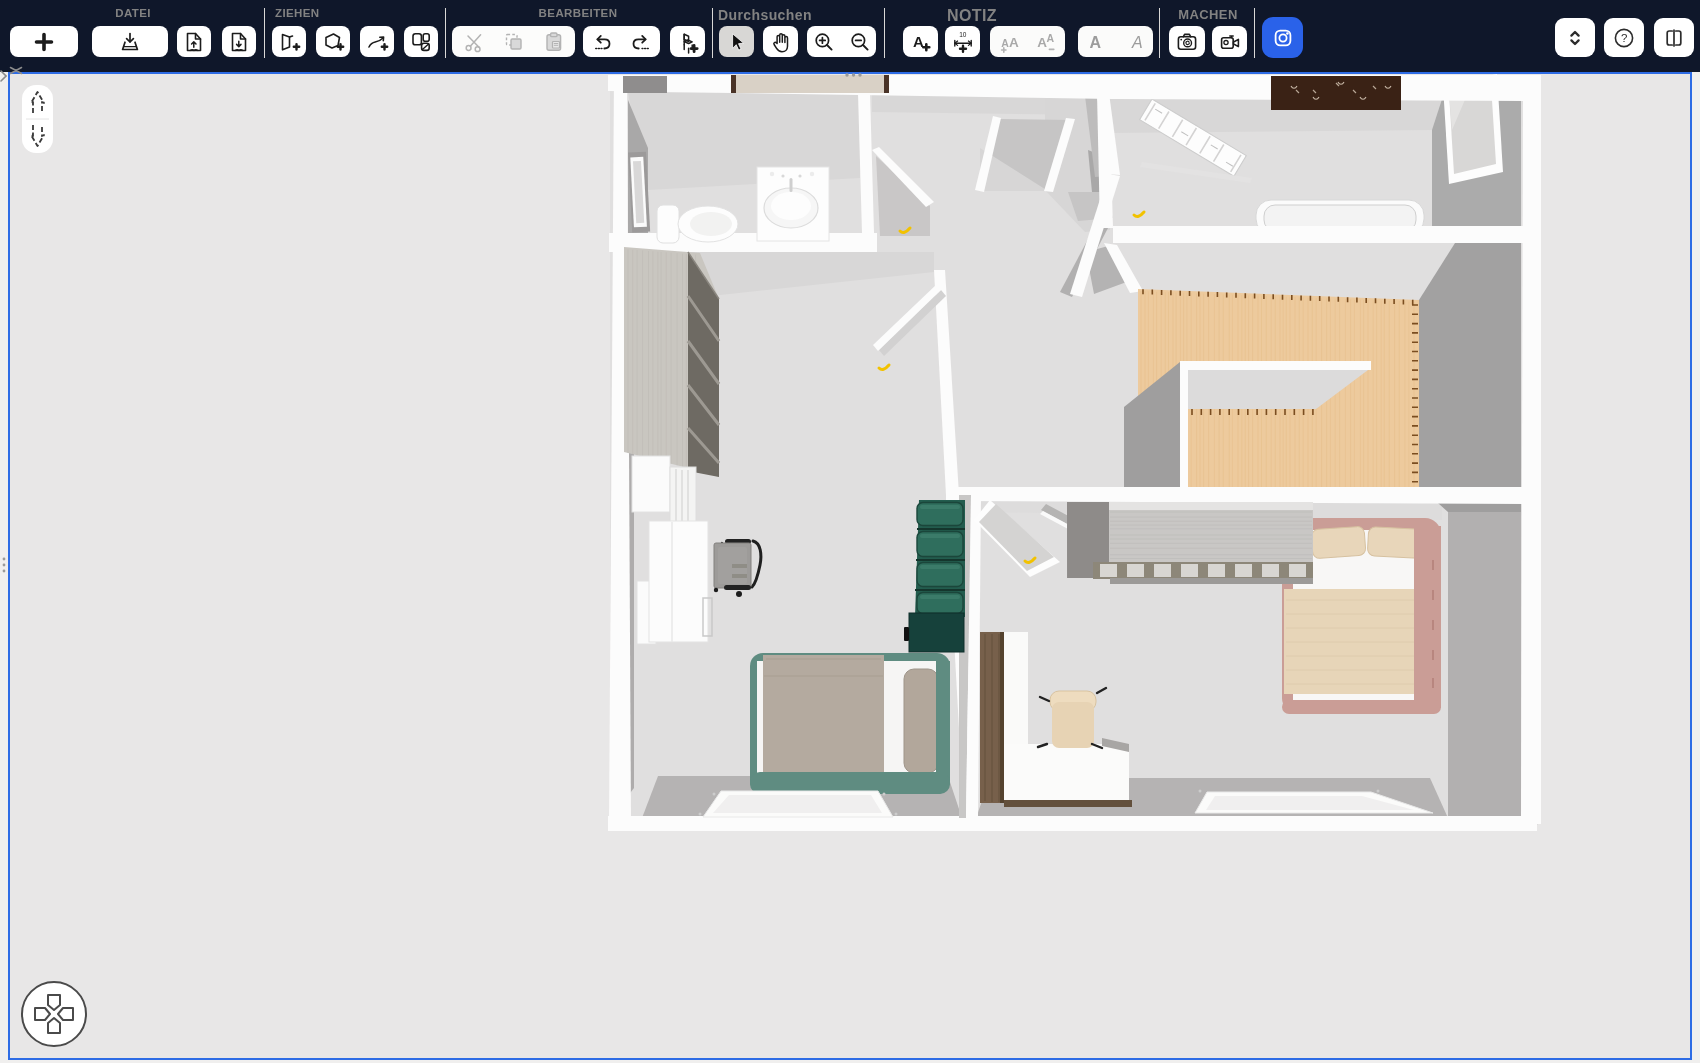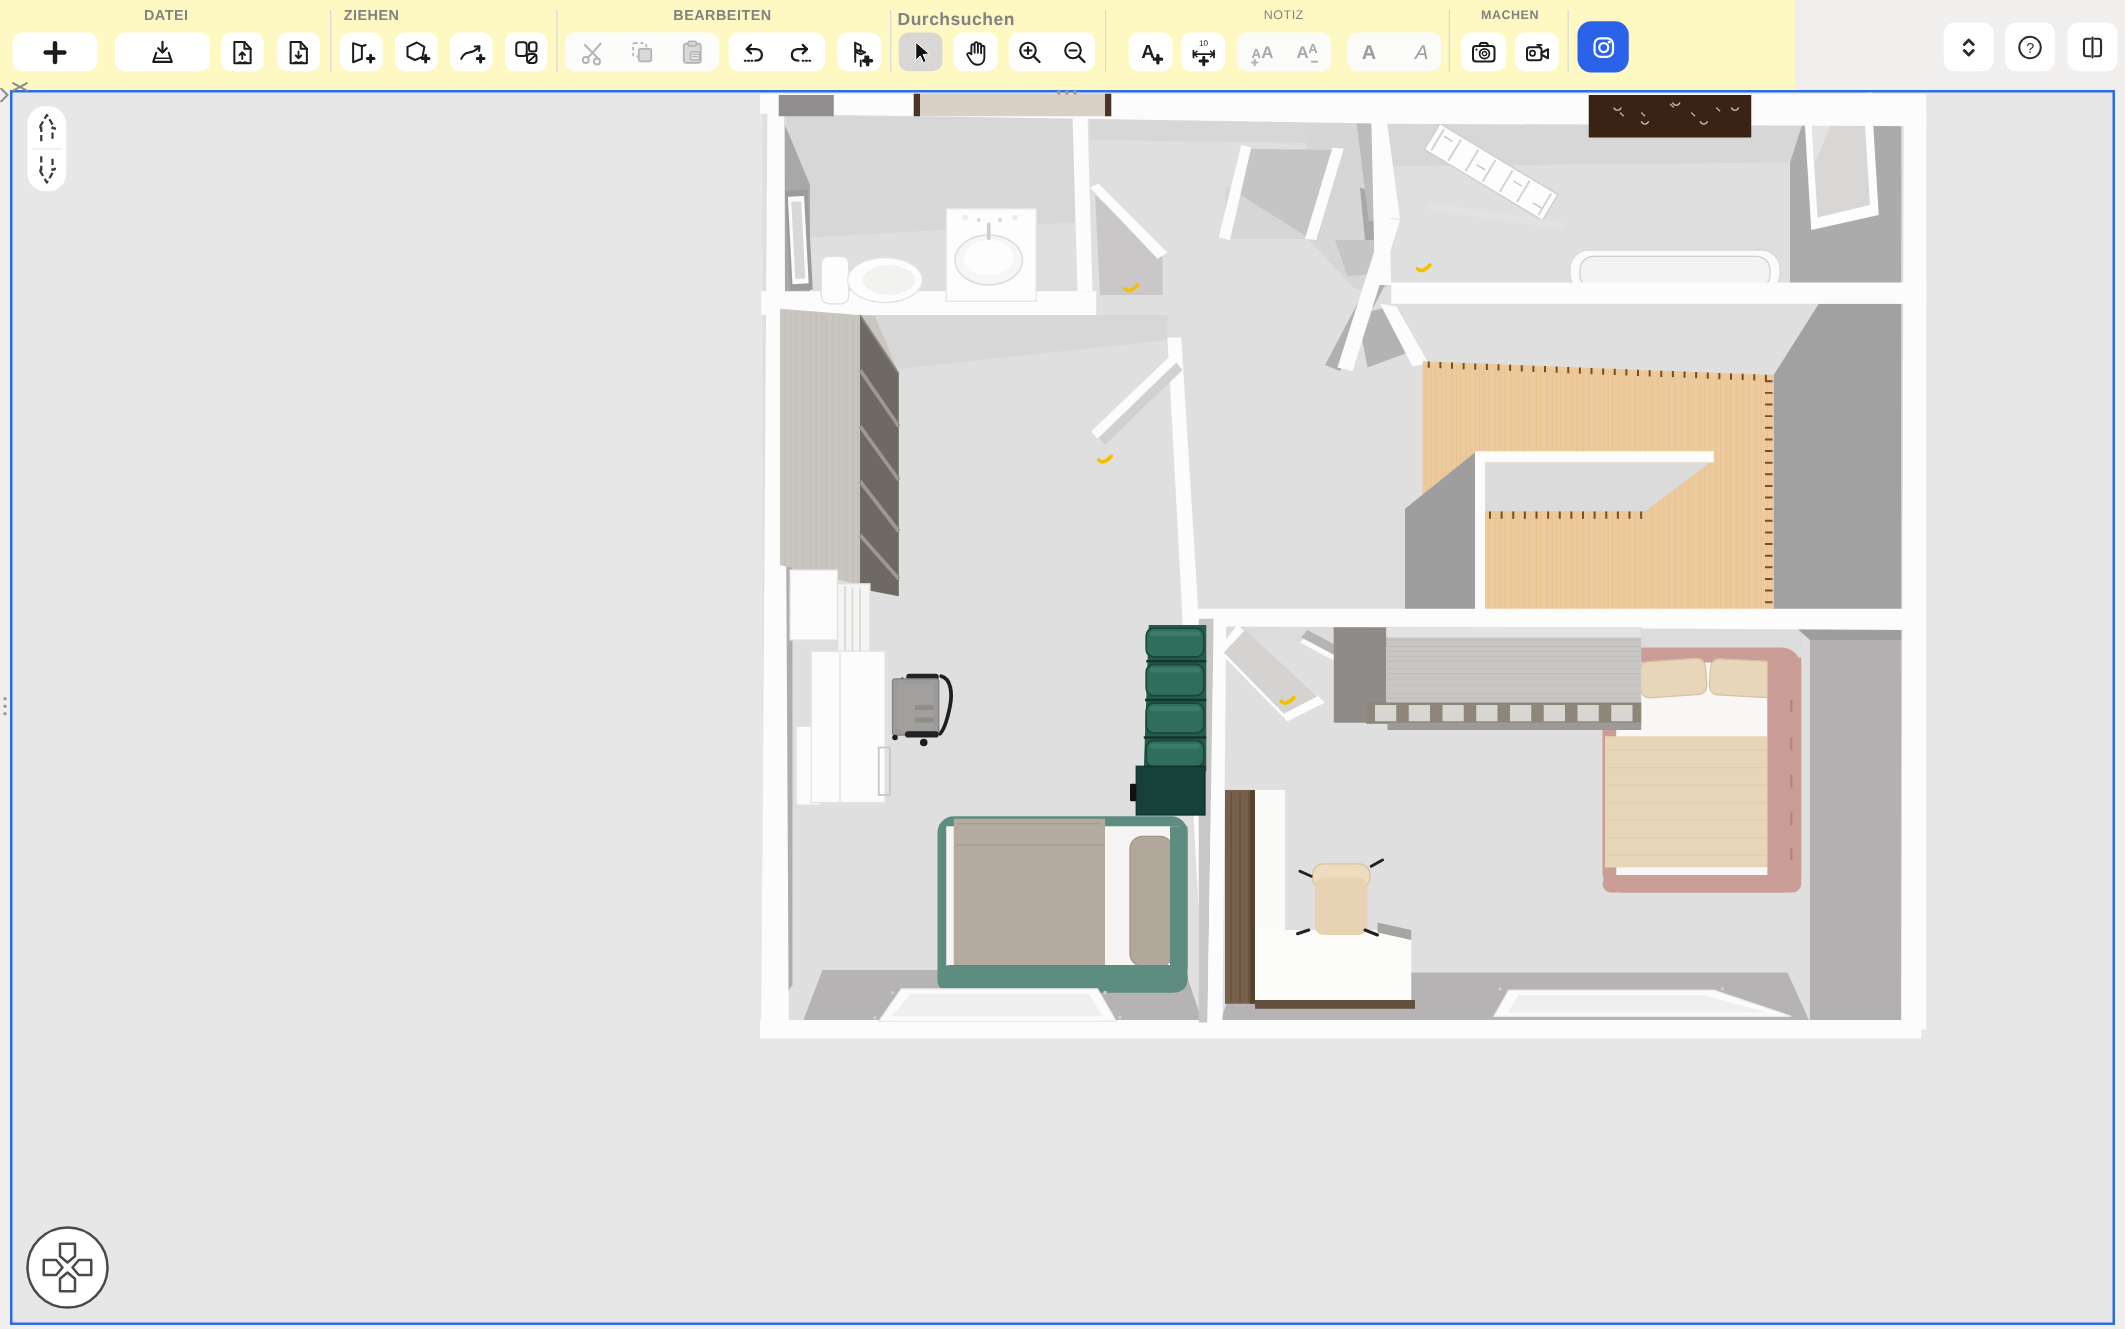--- a/index.html
+++ b/index.html
@@ -6,7 +6,7 @@
 *{box-sizing:border-box;}
 </style></head>
 <body>
-<div style="position:absolute;left:0;top:0;width:1436px;height:72px;background:#fef9c3;">
+<div style="position:absolute;left:0;top:0;width:1700px;height:72px;background:#0f172a;">
     <div style="position:absolute;left:53px;top:7px;width:160px;text-align:center;font-size:11.5px;font-weight:bold;color:#828282;letter-spacing:.4px;">DATEI</div>
     <div style="position:absolute;left:275px;top:7px;width:160px;text-align:left;font-size:11.5px;font-weight:bold;color:#828282;letter-spacing:.4px;">ZIEHEN</div>
     <div style="position:absolute;left:498px;top:7px;width:160px;text-align:center;font-size:11.5px;font-weight:bold;color:#828282;letter-spacing:.4px;">BEARBEITEN</div>

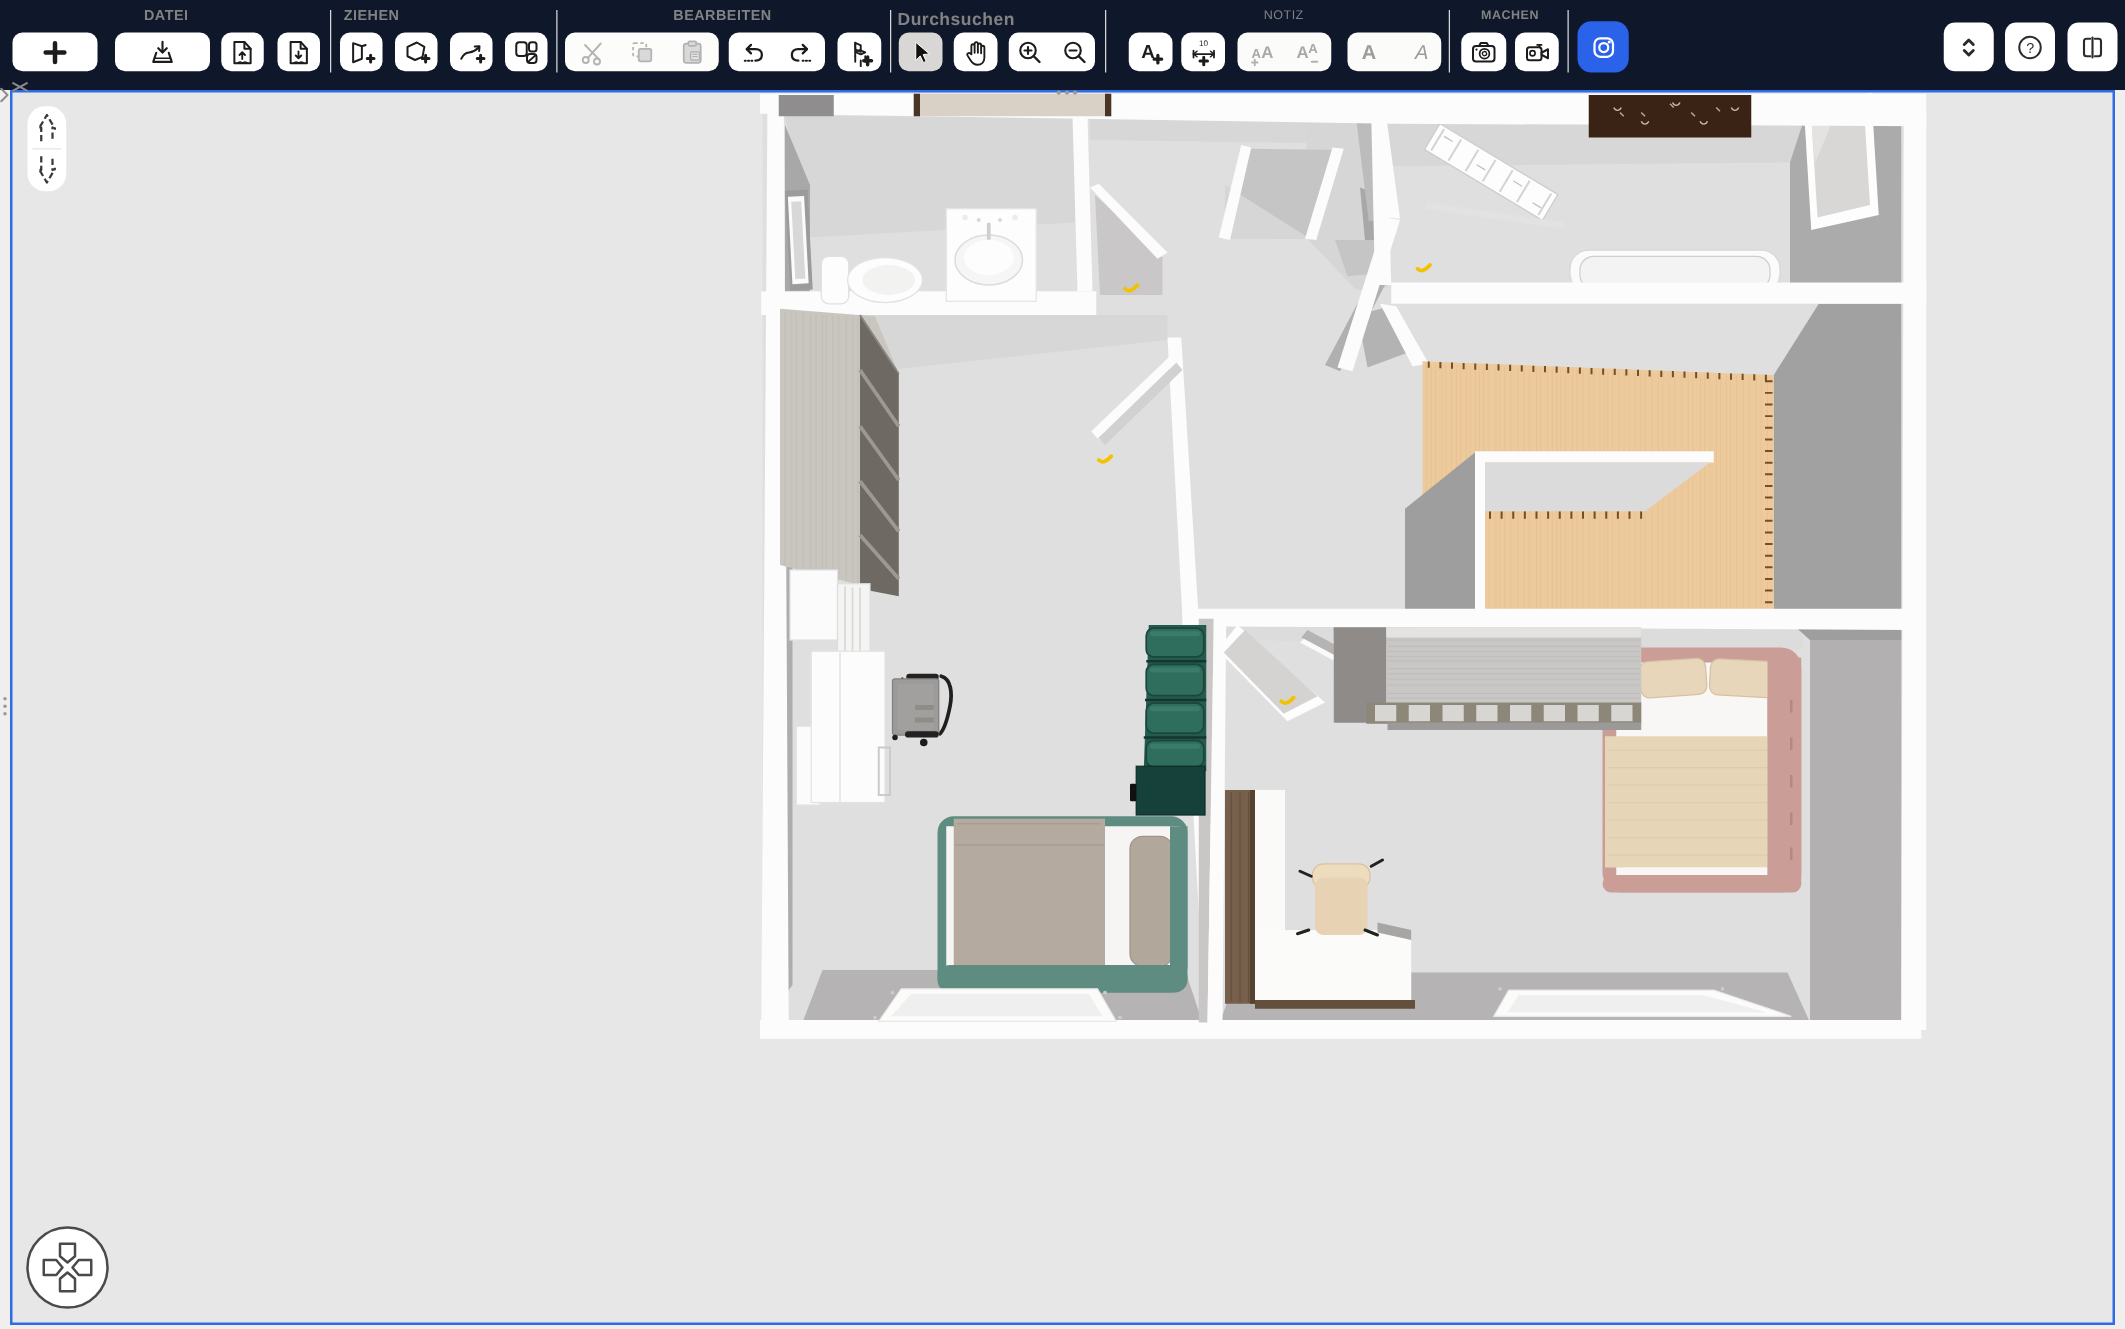--- a/index.html
+++ b/index.html
@@ -11,7 +11,7 @@
     <div style="position:absolute;left:275px;top:7px;width:160px;text-align:left;font-size:11.5px;font-weight:bold;color:#828282;letter-spacing:.4px;">ZIEHEN</div>
     <div style="position:absolute;left:498px;top:7px;width:160px;text-align:center;font-size:11.5px;font-weight:bold;color:#828282;letter-spacing:.4px;">BEARBEITEN</div>
     <div style="position:absolute;left:718px;top:7px;width:160px;text-align:left;font-size:14px;font-weight:bold;color:#828282;letter-spacing:.4px;">Durchsuchen</div>
-    <div style="position:absolute;left:947px;top:7px;width:160px;text-align:center;font-size:10px;font-weight:normal;color:#828282;letter-spacing:.4px;">NOTIZ</div>
+    <div style="position:absolute;left:947px;top:7px;width:160px;text-align:left;font-size:16px;font-weight:bold;color:#828282;letter-spacing:.4px;">NOTIZ</div>
     <div style="position:absolute;left:1128px;top:7px;width:160px;text-align:center;font-size:10px;font-weight:bold;color:#828282;letter-spacing:.4px;">MACHEN</div>
     <div style="position:absolute;left:264px;top:8px;width:1px;height:50px;background:#d9d8d7;"></div>
     <div style="position:absolute;left:445px;top:8px;width:1px;height:50px;background:#d9d8d7;"></div>

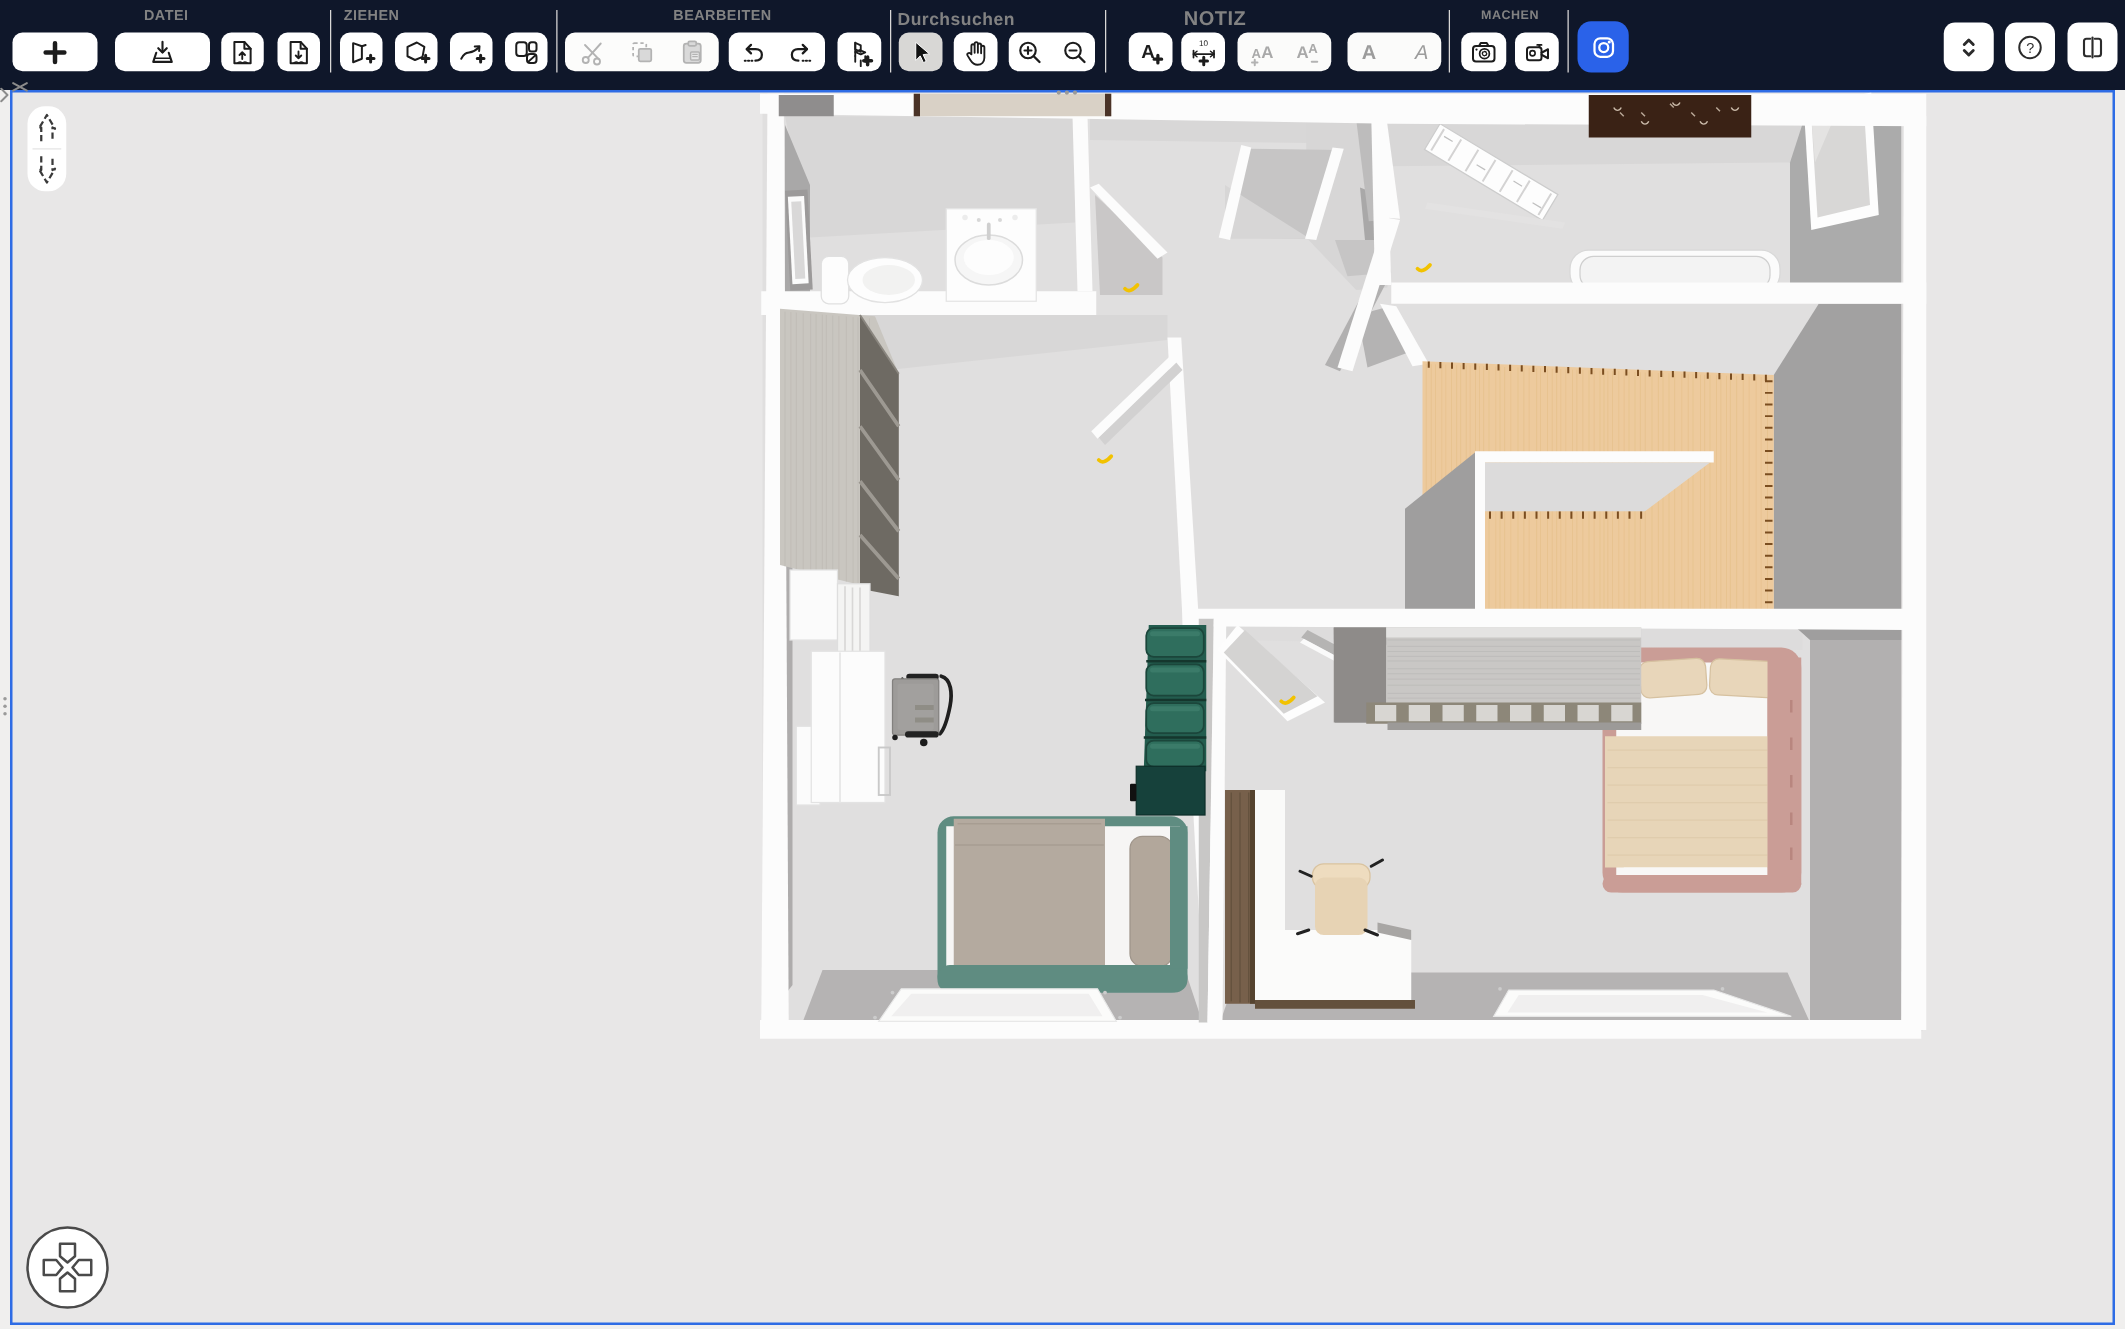--- a/index.html
+++ b/index.html
@@ -12,7 +12,7 @@
     <div style="position:absolute;left:498px;top:7px;width:160px;text-align:center;font-size:11.5px;font-weight:bold;color:#828282;letter-spacing:.4px;">BEARBEITEN</div>
     <div style="position:absolute;left:718px;top:7px;width:160px;text-align:left;font-size:14px;font-weight:bold;color:#828282;letter-spacing:.4px;">Durchsuchen</div>
     <div style="position:absolute;left:947px;top:7px;width:160px;text-align:left;font-size:16px;font-weight:bold;color:#828282;letter-spacing:.4px;">NOTIZ</div>
-    <div style="position:absolute;left:1128px;top:7px;width:160px;text-align:center;font-size:10px;font-weight:bold;color:#828282;letter-spacing:.4px;">MACHEN</div>
+    <div style="position:absolute;left:1128px;top:7px;width:160px;text-align:center;font-size:13px;font-weight:bold;color:#828282;letter-spacing:.4px;">MACHEN</div>
     <div style="position:absolute;left:264px;top:8px;width:1px;height:50px;background:#d9d8d7;"></div>
     <div style="position:absolute;left:445px;top:8px;width:1px;height:50px;background:#d9d8d7;"></div>
     <div style="position:absolute;left:712px;top:8px;width:1px;height:50px;background:#d9d8d7;"></div>

